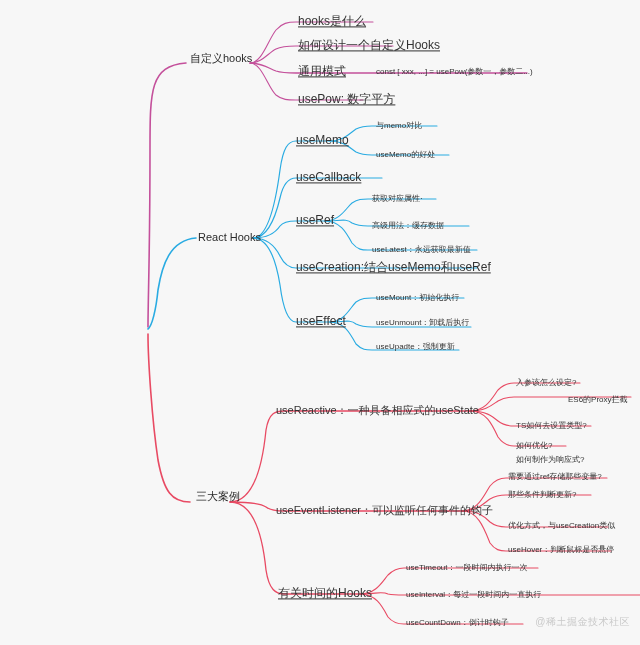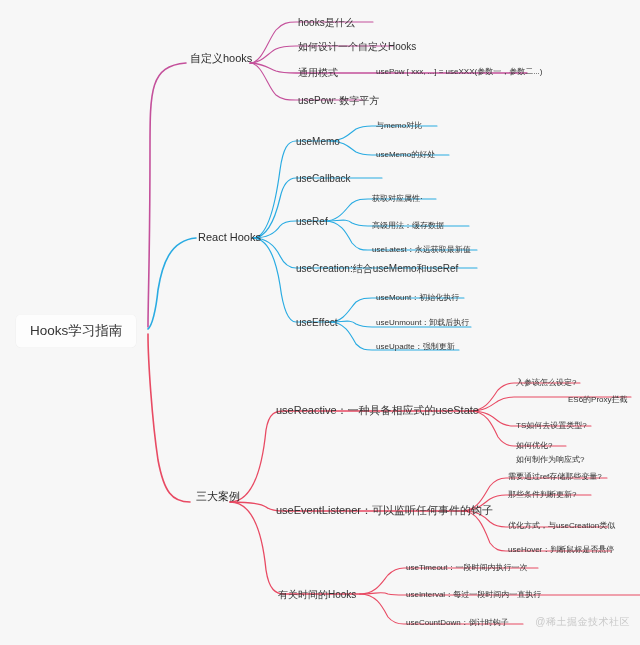--- a/index.html
+++ b/index.html
@@ -30,7 +30,7 @@
     box-shadow:0 0 0 0.5px rgba(0,0,0,0.03);
   }
   .node.lvl1{font-size:11px;color:#2b2b2b;}
-  .node.lvl2{font-size:10px;color:#333;}
+  .node.lvl2{font-size:12px;color:#333;text-decoration:underline;}
   .node.lvl3{font-size:8px;color:#333;}
   .node.wide{font-size:11px;}
 

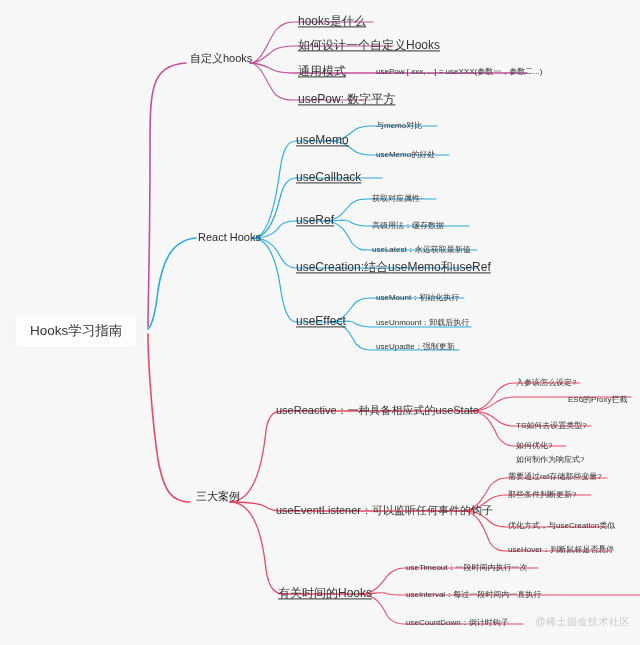--- a/index.html
+++ b/index.html
@@ -113,7 +113,7 @@
   <div class="node lvl2" style="left:298px;top:22px;">hooks是什么</div>
   <div class="node lvl2" style="left:298px;top:46px;">如何设计一个自定义Hooks</div>
   <div class="node lvl2" style="left:298px;top:72px;">通用模式</div>
-  <div class="node lvl3" style="left:376px;top:72px;">usePow [ xxx, ...] = useXXX(参数一，参数二...)</div>
+  <div class="node lvl3" style="left:376px;top:72px;">const [ xxx, ...] = usePow(参数一，参数二...)</div>
   <div class="node lvl2" style="left:298px;top:100px;">usePow: 数字平方</div>
 
   <div class="node lvl1" style="left:198px;top:237px;">React Hooks</div>

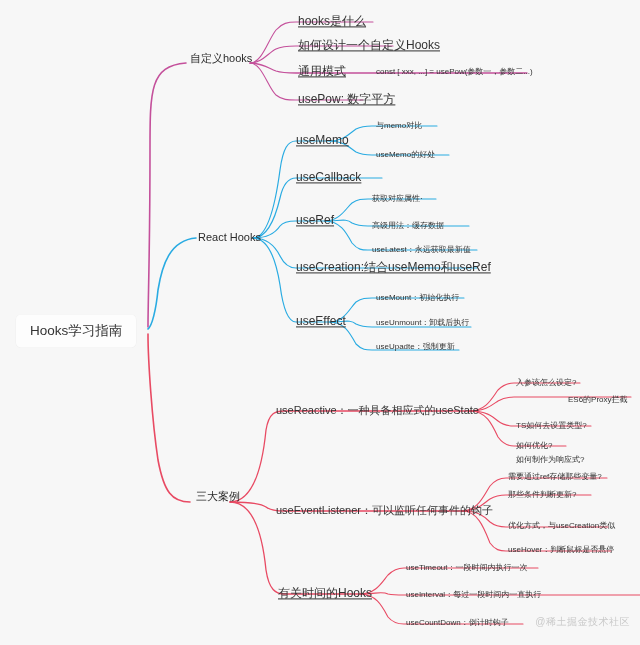--- a/index.html
+++ b/index.html
@@ -107,7 +107,6 @@
     </g>
   </svg>
 
-  <div class="node root" style="left:16px;top:331px;">Hooks学习指南</div>
 
   <div class="node lvl1" style="left:190px;top:58px;">自定义hooks</div>
   <div class="node lvl2" style="left:298px;top:22px;">hooks是什么</div>

